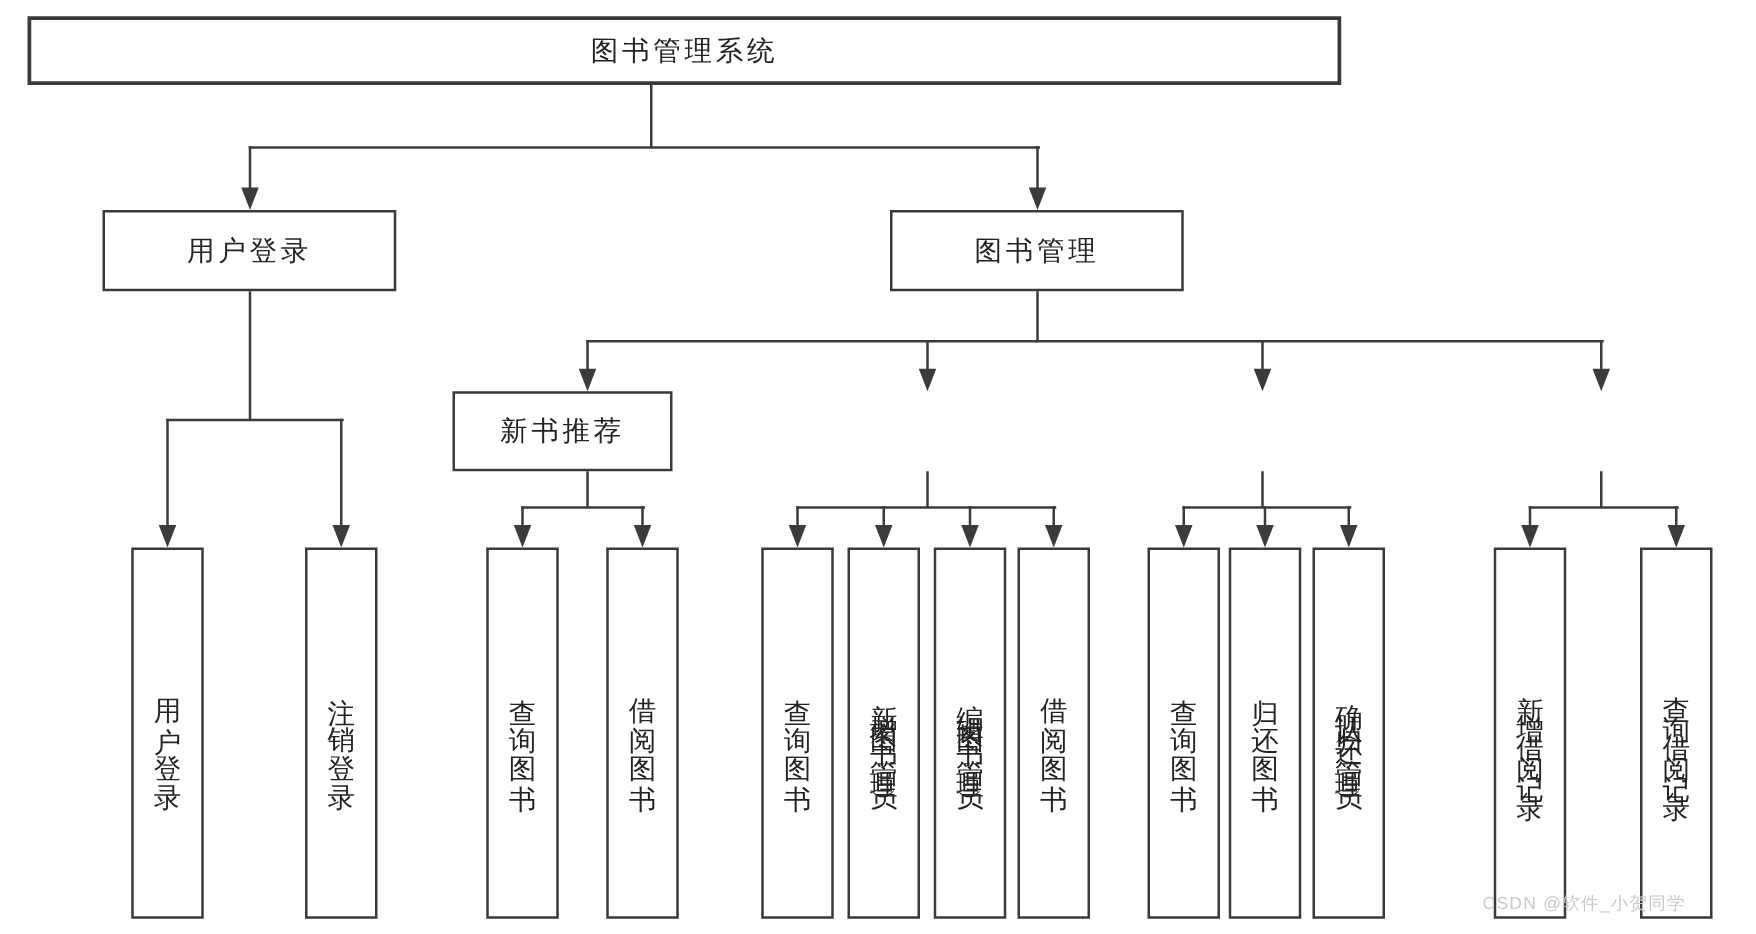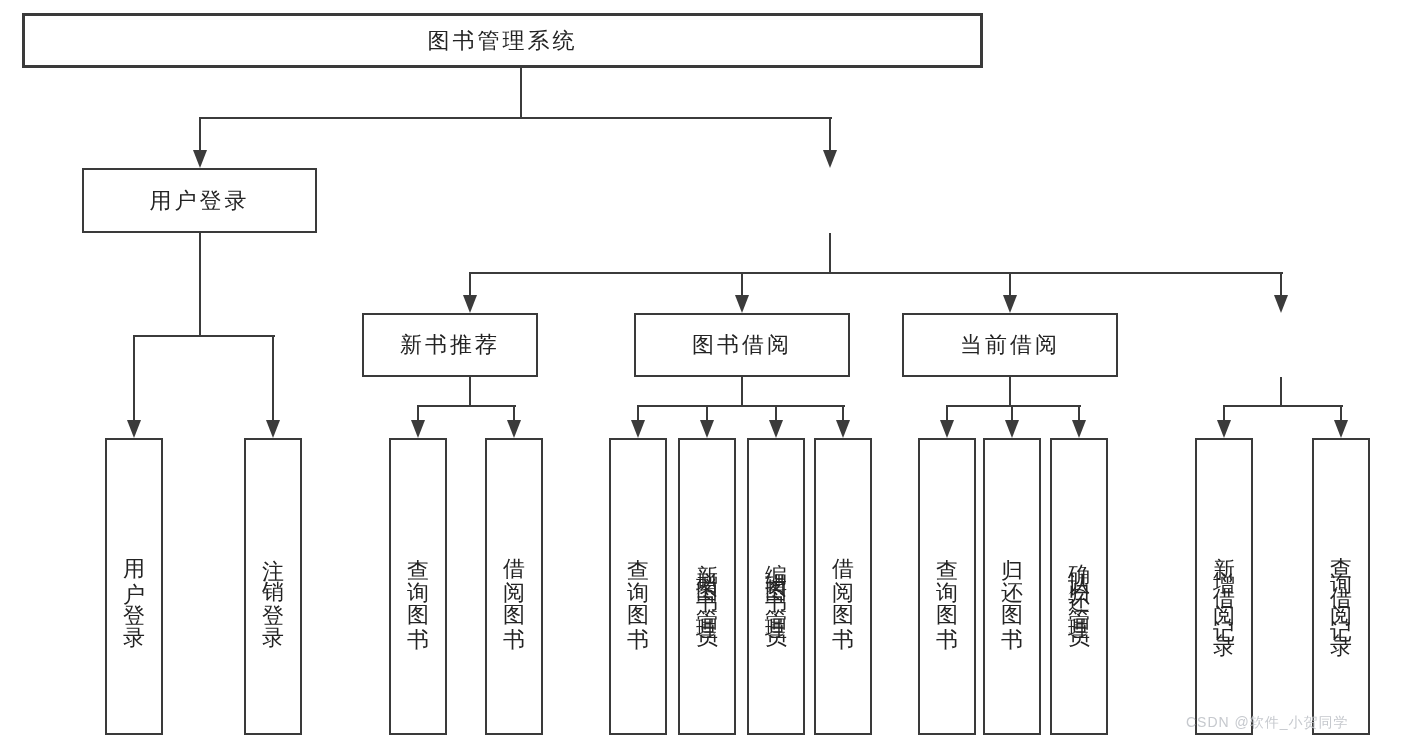--- a/index.html
+++ b/index.html
@@ -46,7 +46,7 @@
 
 <div class="stage">
 
-  <div class="box root" style="left:22px;top:13px;width:961px;height:55px;">图书管理系统</div>
+  <div class="box root" style="left:22px;top:13px;width:1051px;height:55px;">图书管理系统</div>
 
   <div class="v" style="left:520px;top:68px;height:50px;"></div>
   <div class="h" style="left:199px;top:117px;width:633px;"></div>

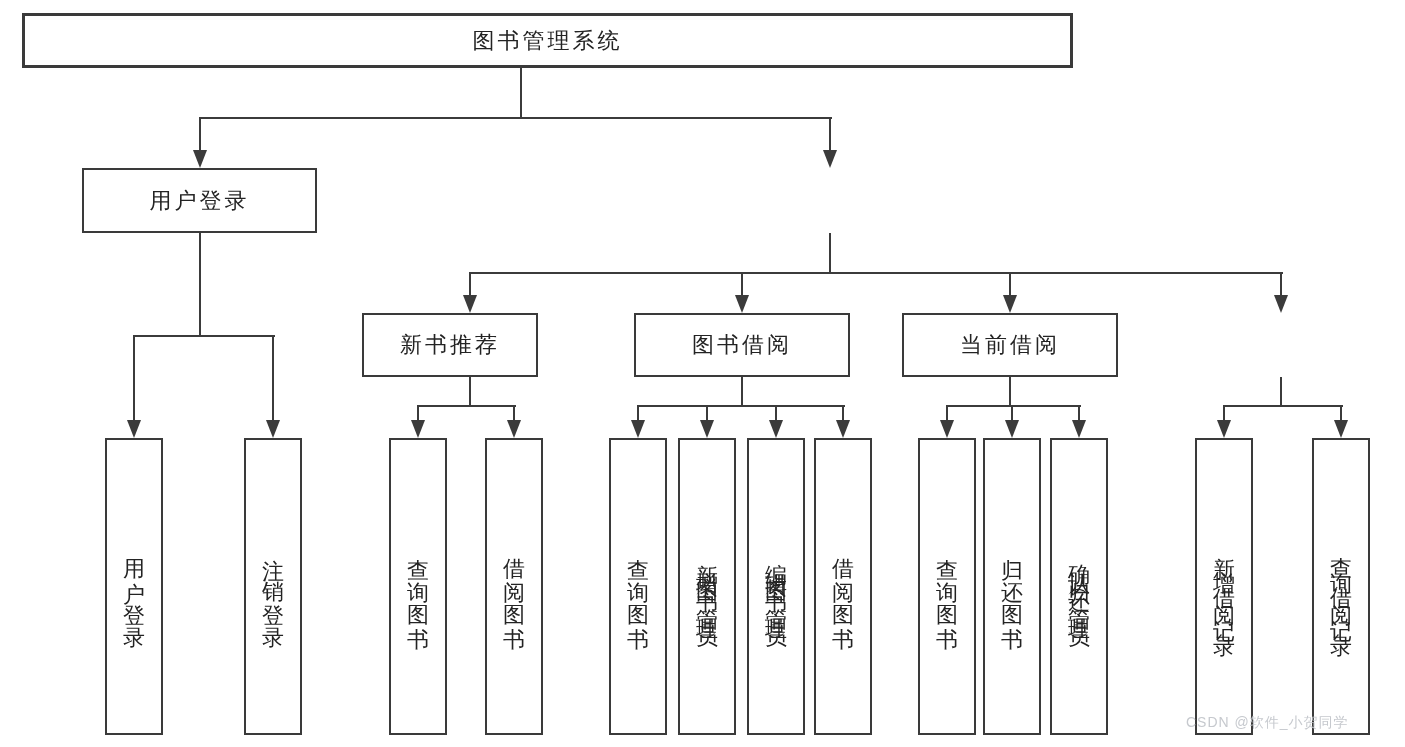--- a/index.html
+++ b/index.html
@@ -56,6 +56,7 @@
   <div class="a" style="left:823px;top:150px;"></div>
 
   <div class="box" style="left:82px;top:168px;width:235px;height:65px;">用户登录</div>
+  <div class="box" style="left:712px;top:168px;width:235px;height:65px;">图书管理</div>
 
   <div class="v" style="left:199px;top:233px;height:103px;"></div>
   <div class="h" style="left:133px;top:335px;width:142px;"></div>

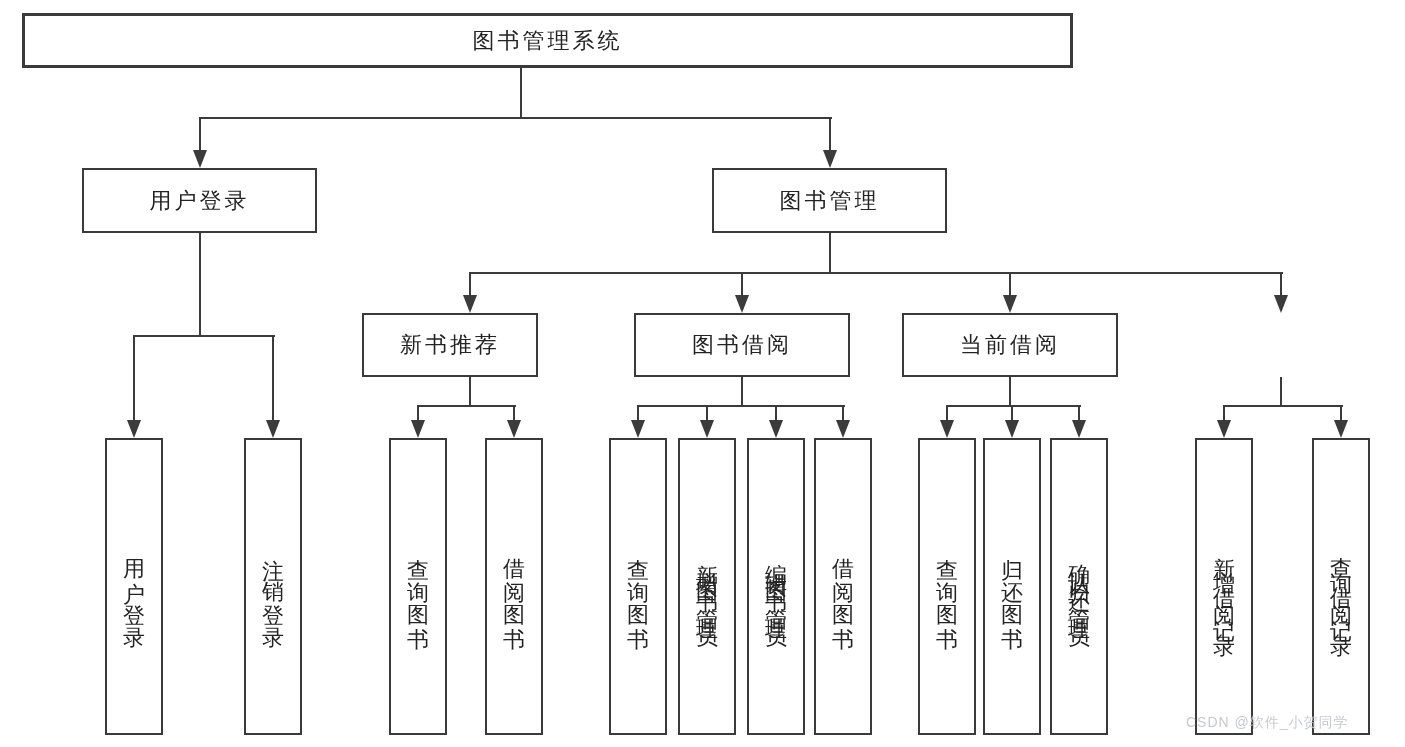--- a/index.html
+++ b/index.html
@@ -77,7 +77,6 @@
   <div class="a" style="left:1274px;top:295px;"></div>
 
   <div class="box" style="left:362px;top:313px;width:176px;height:64px;">新书推荐</div>
-  <div class="box" style="left:634px;top:313px;width:216px;height:64px;">图书借阅</div>
   <div class="box" style="left:902px;top:313px;width:216px;height:64px;">当前借阅</div>
 
   <div class="v" style="left:469px;top:377px;height:29px;"></div>

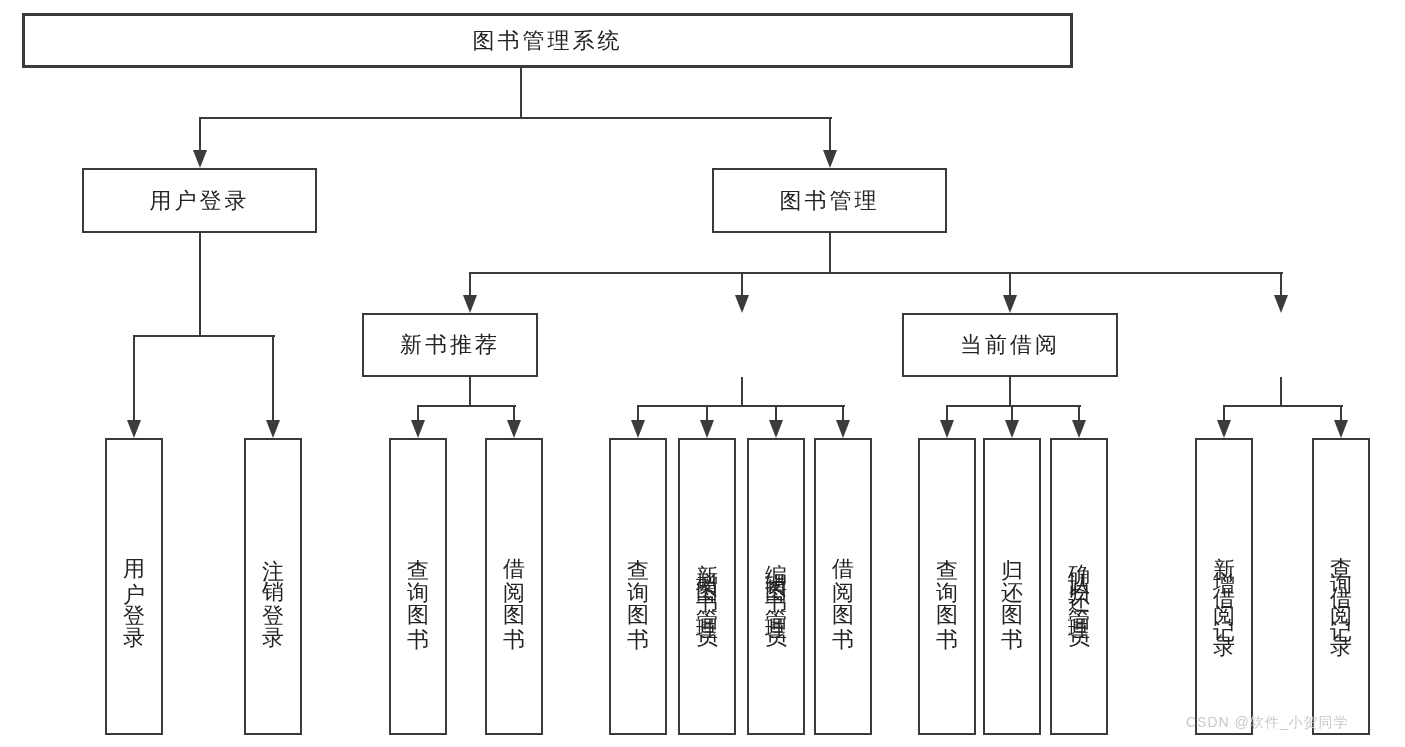--- a/index.html
+++ b/index.html
@@ -77,7 +77,6 @@
   <div class="a" style="left:1274px;top:295px;"></div>
 
   <div class="box" style="left:362px;top:313px;width:176px;height:64px;">新书推荐</div>
-  <div class="box" style="left:902px;top:313px;width:216px;height:64px;">当前借阅</div>
 
   <div class="v" style="left:469px;top:377px;height:29px;"></div>
   <div class="h" style="left:417px;top:405px;width:99px;"></div>

